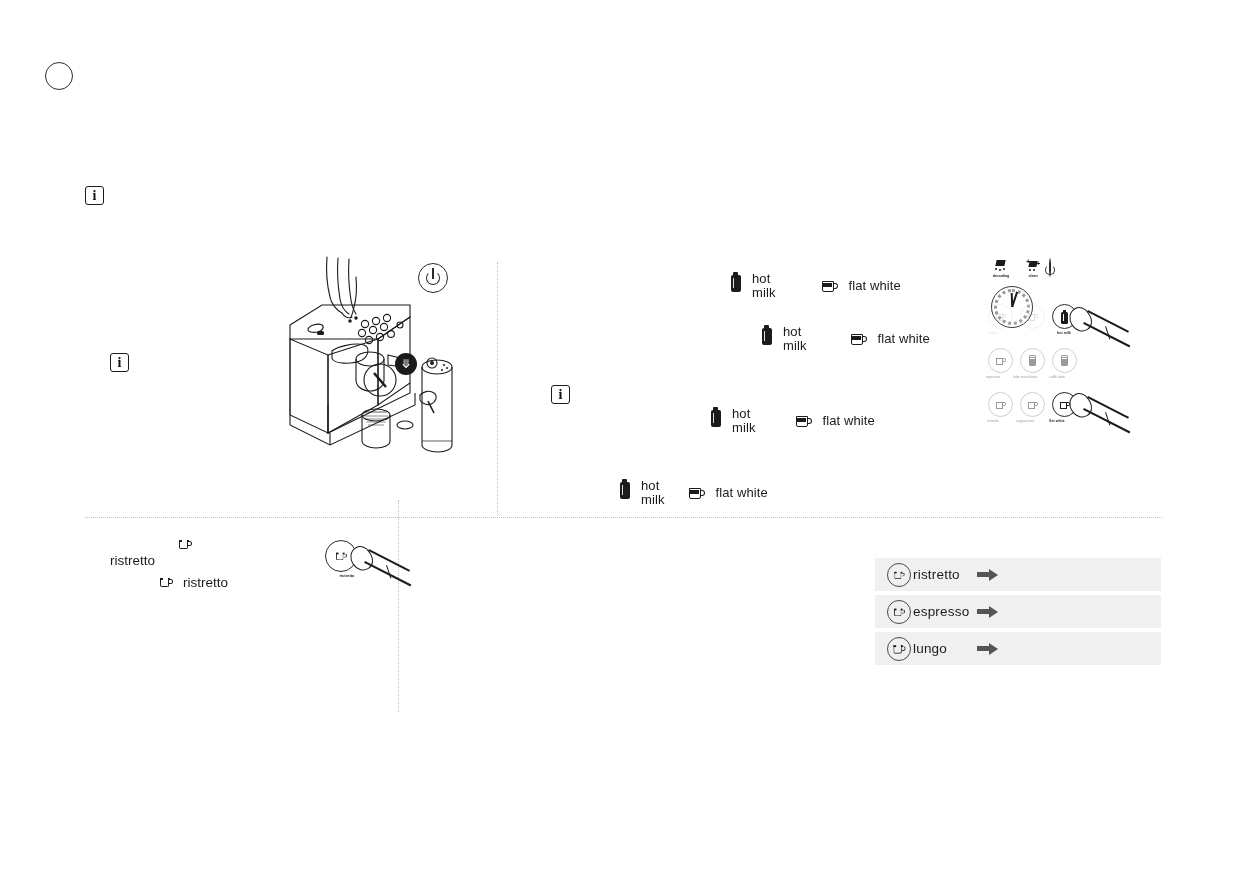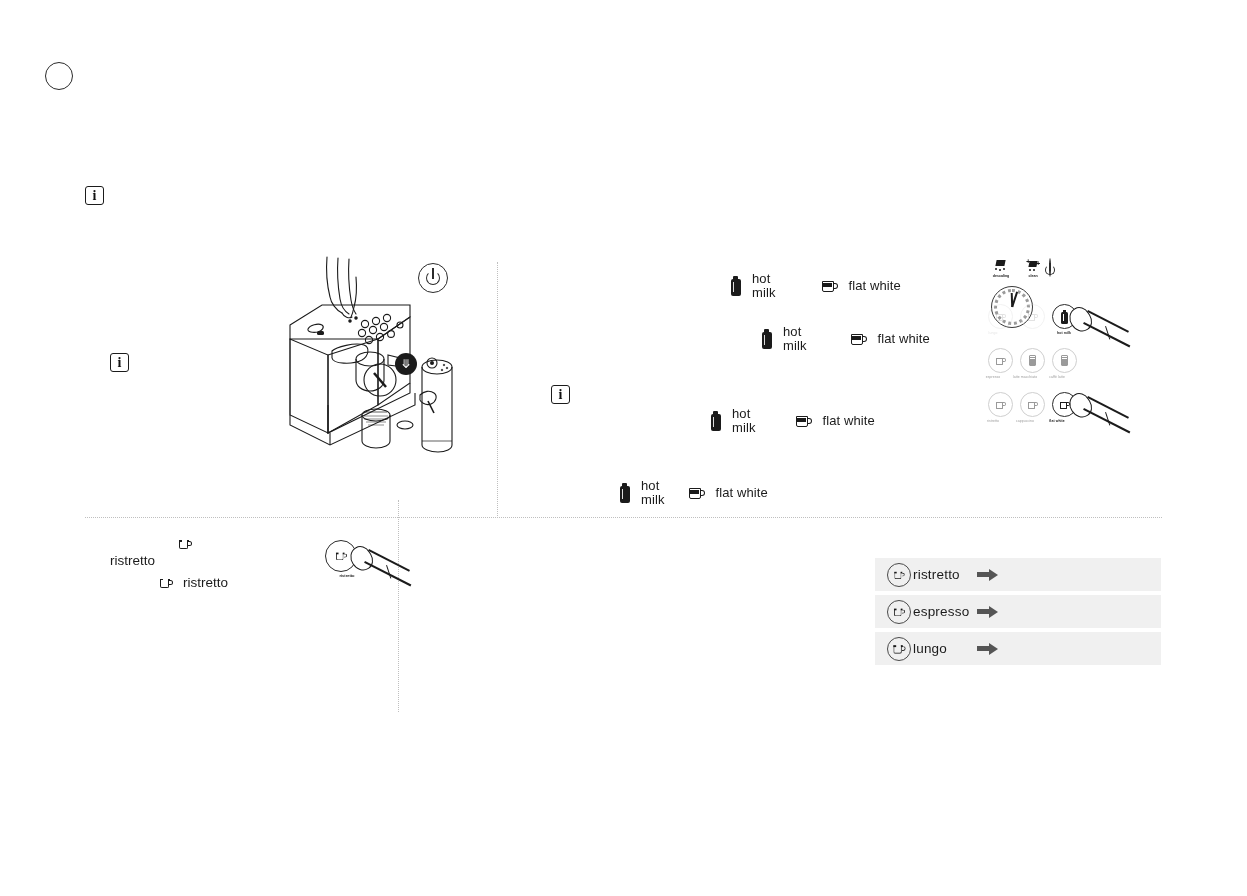--- a/index.html
+++ b/index.html
@@ -54,7 +54,7 @@
 
   
   .bev-row { display: flex; align-items: center; }
-  .bev-item { display: flex; align-items: center; }
+  .bev-item { display: flex; align-items: flex-start; }
   .bev-text {
     font-size: 13px;
     color: #1b1b1b;

